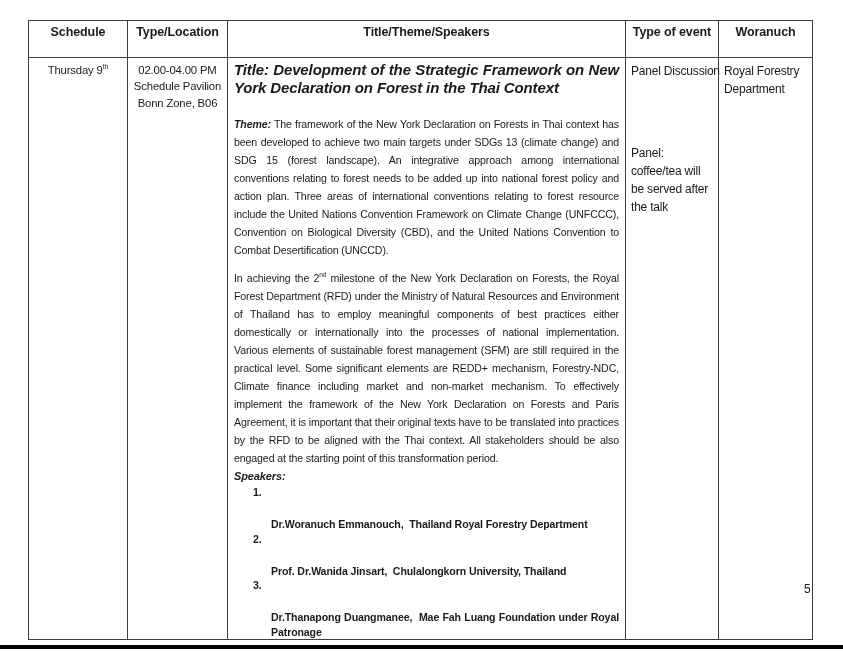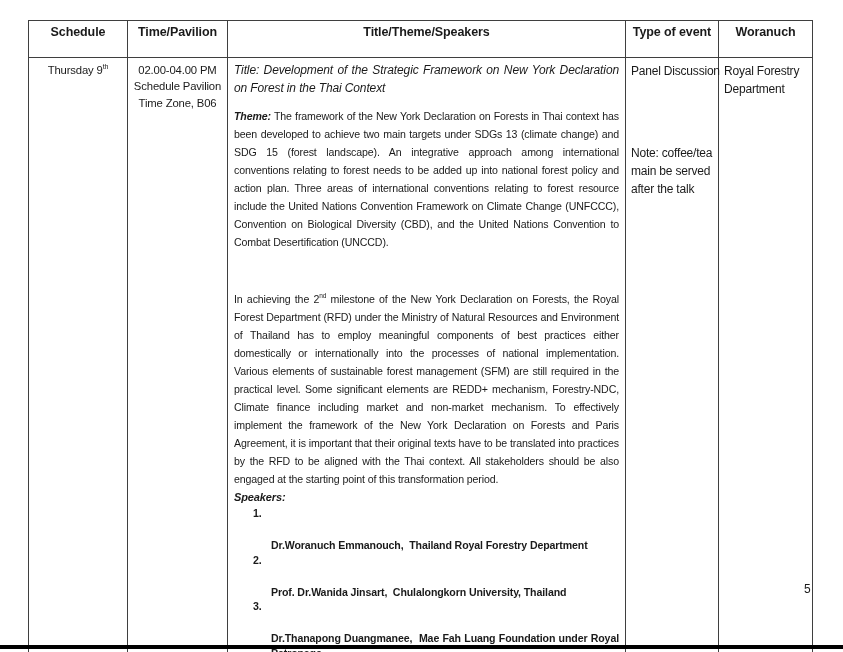--- a/index.html
+++ b/index.html
@@ -117,7 +117,7 @@
     <thead>
       <tr>
         <th>Schedule</th>
-        <th>Time/Pavilion</th>
+        <th>Type/Location</th>
         <th>Title/Theme/Speakers</th>
         <th>Type of event</th>
         <th>Woranuch</th>

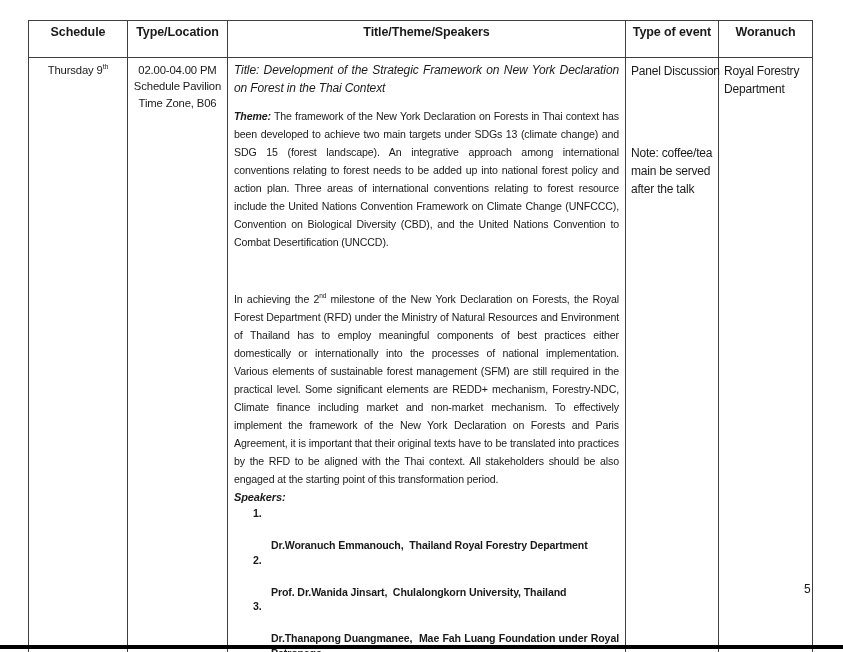--- a/index.html
+++ b/index.html
@@ -57,11 +57,11 @@
     letter-spacing: -0.12px;
   }
   .c-title .title {
-    font-weight: normal;
+    font-weight: bold;
     font-style: italic;
-    font-size: 12px;
+    font-size: 15px;
     text-align: justify;
-    margin-bottom: 10px;
+    margin-bottom: 18px;
   }
   .c-title .para { text-align: justify; }
   .c-title .para-theme { margin-bottom: 39px; }

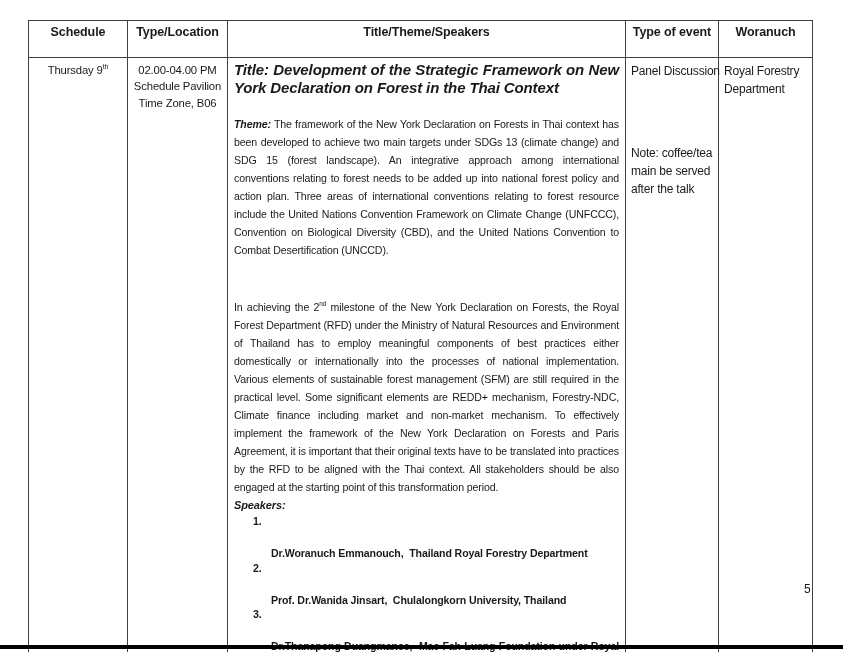--- a/index.html
+++ b/index.html
@@ -133,7 +133,7 @@
         <td class="c-time">
           <div>02.00-04.00 PM</div>
           <div>Schedule Pavilion</div>
-          <div>Time Zone, B06</div>
+          <div>Bonn Zone, B06</div>
         </td>
 
         <td class="c-title">

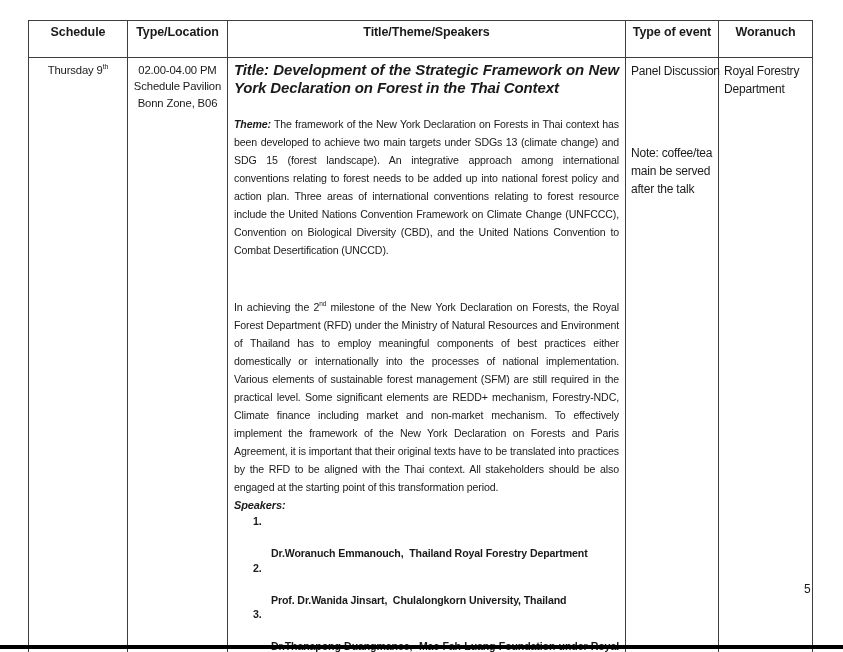--- a/index.html
+++ b/index.html
@@ -64,7 +64,7 @@
     margin-bottom: 18px;
   }
   .c-title .para { text-align: justify; }
-  .c-title .para-theme { margin-bottom: 39px; }
+  .c-title .para-theme { margin-bottom: 10px; }
   .bi { font-weight: bold; font-style: italic; }
   .speakers-label { font-size: 11px; }
   ol.speakers { list-style: none; }

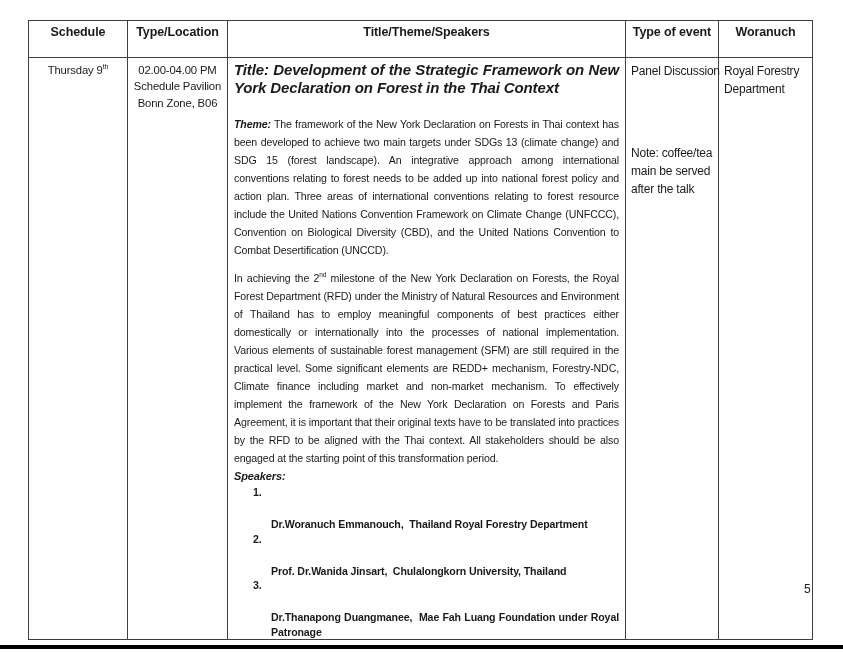--- a/index.html
+++ b/index.html
@@ -159,7 +159,7 @@
 
         <td class="c-type">
           <div class="event-type">Panel Discussion</div>
-          <div class="note">Note: coffee/tea main be served after the talk</div>
+          <div class="note">Panel: coffee/tea will be served after the talk</div>
         </td>
 
         <td class="c-org">

